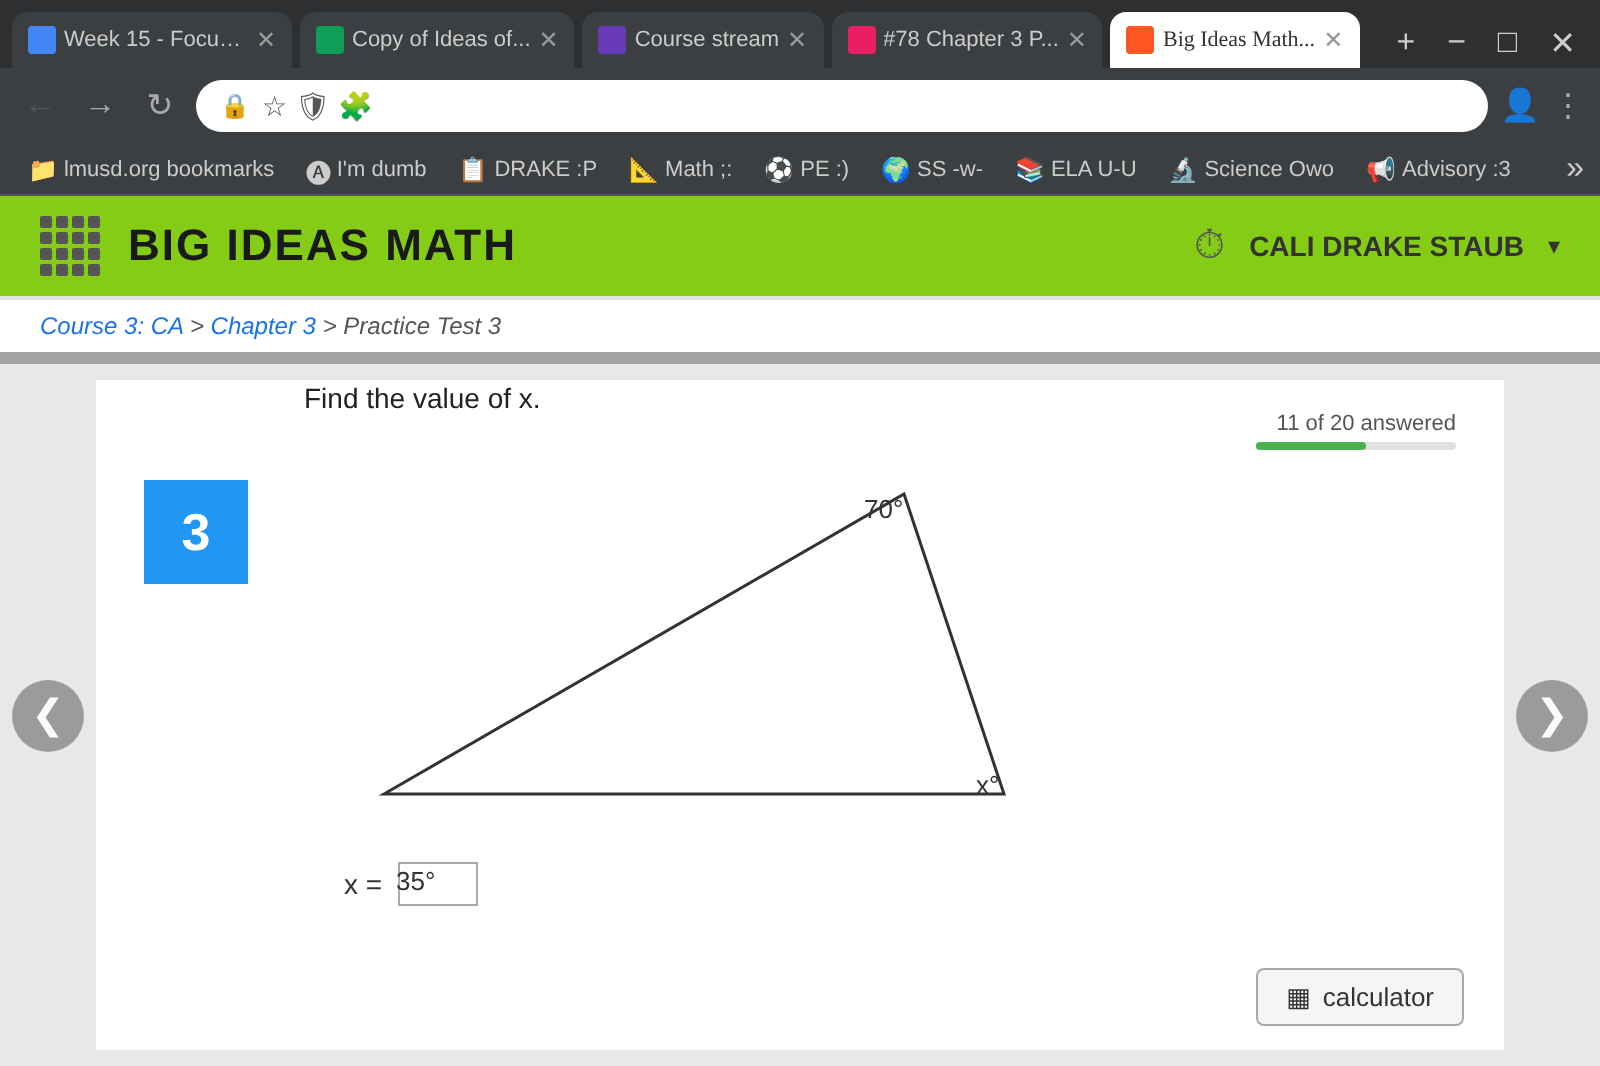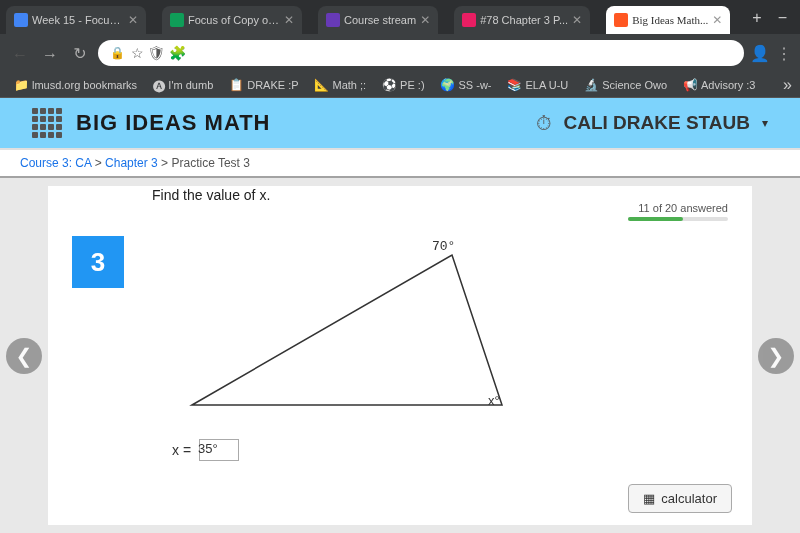--- a/index.html
+++ b/index.html
@@ -10,7 +10,7 @@
 
     
     .tab-bar {
-      display: flex; align-items: flex-start; padding: 6px 6px 0; background: #2d2f31; height: 34px; gap: 16px;
+      display: flex; align-items: flex-end; padding: 6px 6px 0; background: #2d2f31; height: 34px; gap: 4px;
     }
     .tab {
       display: flex; align-items: center; padding: 0 8px; height: 28px; border-radius: 8px 8px 0 0;

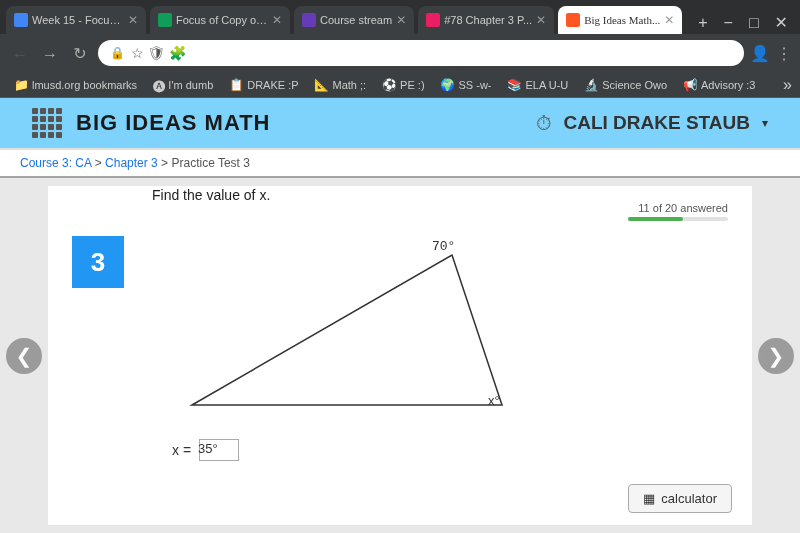--- a/index.html
+++ b/index.html
@@ -145,7 +145,7 @@
     </div>
     <div class="tab">
       <div class="tab-favicon favicon-copyof"></div>
-      <span class="tab-label">Focus of Copy of...</span>
+      <span class="tab-label">Copy of Ideas of...</span>
       <span class="tab-close">✕</span>
     </div>
     <div class="tab">

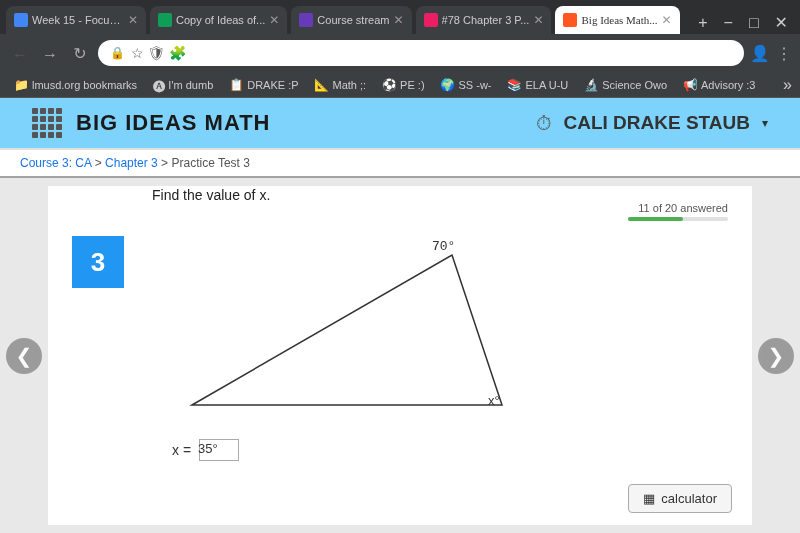--- a/index.html
+++ b/index.html
@@ -59,7 +59,7 @@
 
     
     .bim-header {
-      background: #7dd3fc; display: flex; align-items: center; padding: 8px 32px;
+      background: #84cc16; display: flex; align-items: center; padding: 8px 20px;
       border-bottom: 2px solid #e0e0e0; height: 52px;
     }
     .bim-grid-icon { display: grid; grid-template-columns: repeat(4,6px); gap: 2px; margin-right: 14px; }

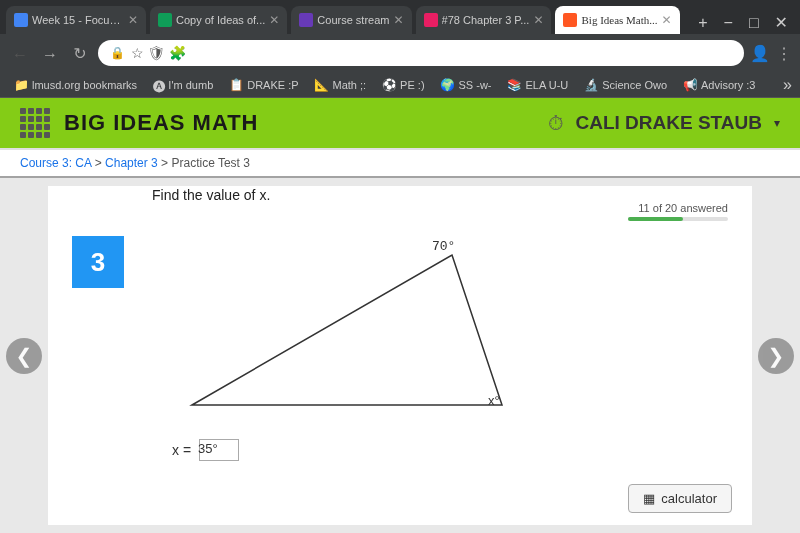--- a/index.html
+++ b/index.html
@@ -68,7 +68,7 @@
     .bim-logo span { color: #1a1a1a; }
     .header-right { margin-left: auto; display: flex; align-items: center; gap: 12px; }
     .timer-icon { font-size: 20px; color: #555; cursor: pointer; }
-    .user-name { font-size: 19px; font-weight: bold; color: #333; cursor: pointer; }
+    .user-name { font-size: 14px; font-weight: bold; color: #333; cursor: pointer; }
     .dropdown-arrow { font-size: 12px; color: #333; }
 
     

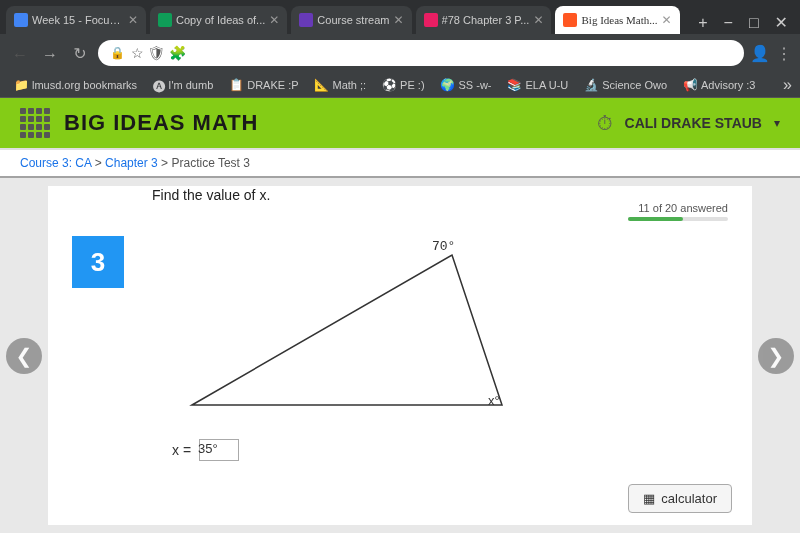--- a/index.html
+++ b/index.html
@@ -74,7 +74,8 @@
     
     .breadcrumb {
       padding: 6px 20px; font-size: 12px; color: #555; background: #fff;
-      border-bottom: 2px solid #a3a3a3;
+      border-bottom: 6px solid #a3a3a3;
+      font-style: italic;
     }
     .breadcrumb a { color: #1a73e8; text-decoration: none; }
 

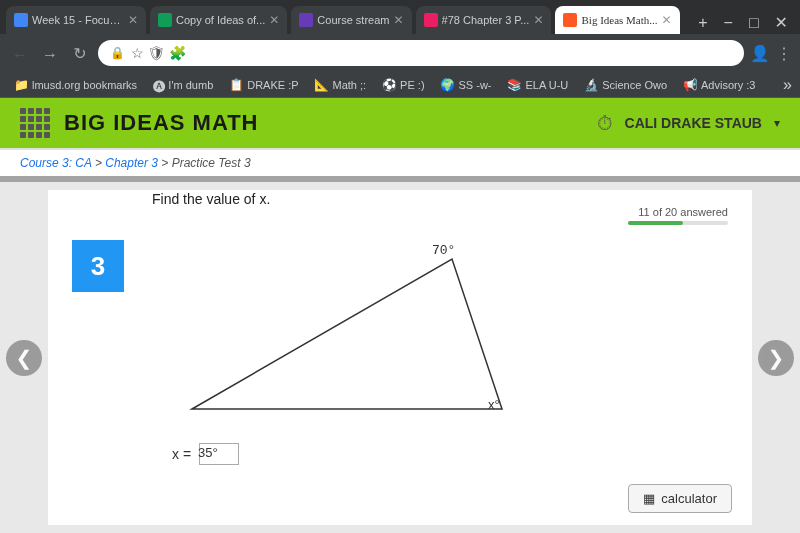--- a/index.html
+++ b/index.html
@@ -110,7 +110,7 @@
       display: flex; align-items: center; justify-content: center;
       font-size: 26px; font-weight: bold; color: white;
     }
-    .question-text { font-size: 14px; color: #222; margin-bottom: 12px; margin-left: 0; }
+    .question-text { font-size: 14px; color: #222; margin-bottom: 0; margin-left: 0; }
     .triangle-area { position: relative; height: 220px; margin-left: 60px; }
     .triangle-label { position: absolute; font-size: 13px; color: #333; }
     .answer-row { display: flex; align-items: center; gap: 8px; margin-top: 8px; font-size: 14px; color: #333; }

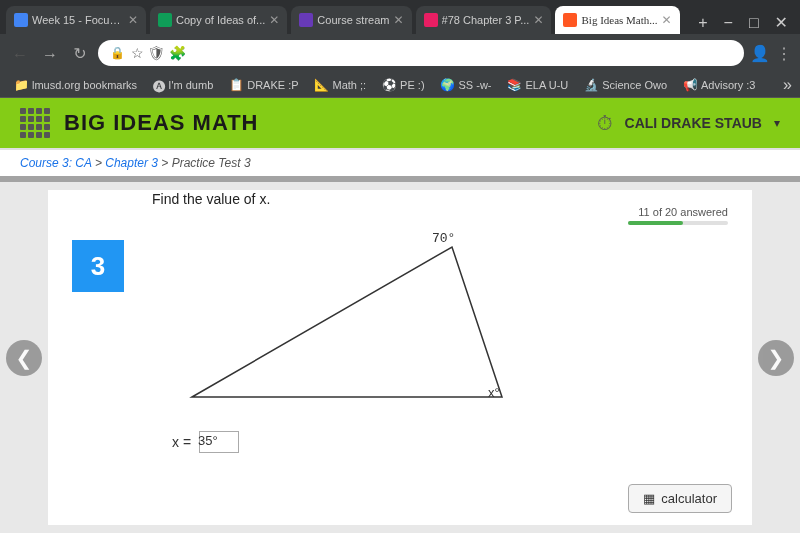--- a/index.html
+++ b/index.html
@@ -299,7 +299,7 @@
             <polygon points="20,190 280,40 330,190" fill="none" stroke="#333" stroke-width="1.5"></polygon>
           </svg>
 
-          <span class="triangle-label" style="top: 24px; left: 260px; font-family: Liberation Mono, monospace;">70°</span>
+          <span class="triangle-label" style="top: 40px; left: 260px;">70°</span>
           <span class="triangle-label" style="top: 188px; left: 26px; margin-top: 38px;">35°</span>
           <span class="triangle-label" style="top: 178px; left: 316px;">x°</span>
         </div>

